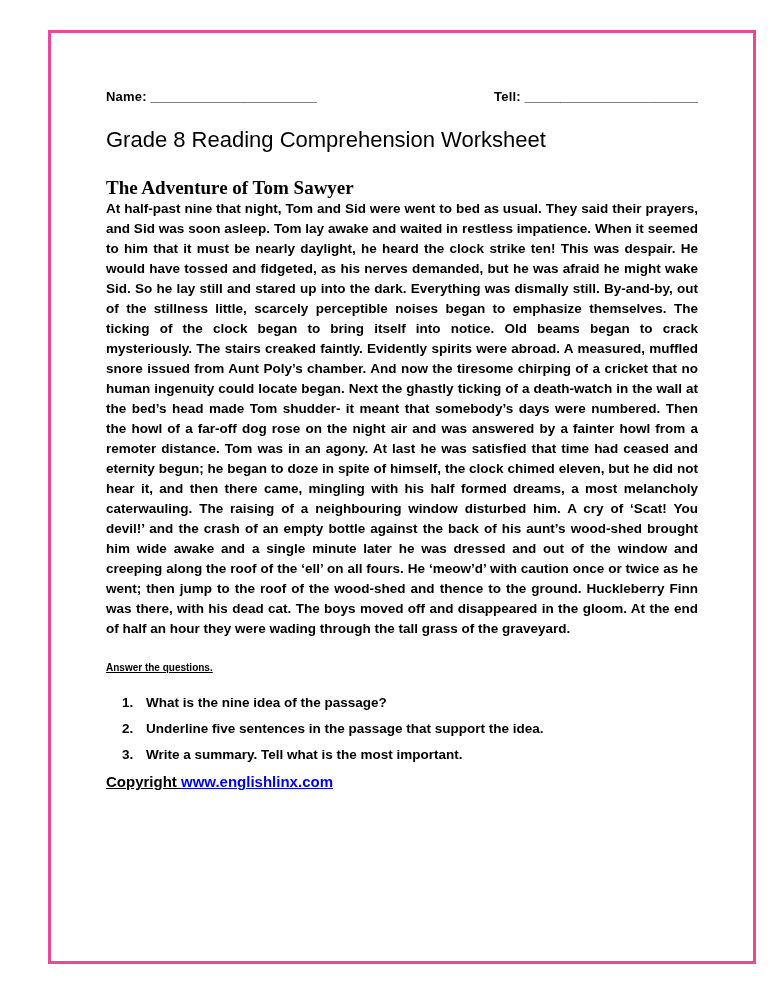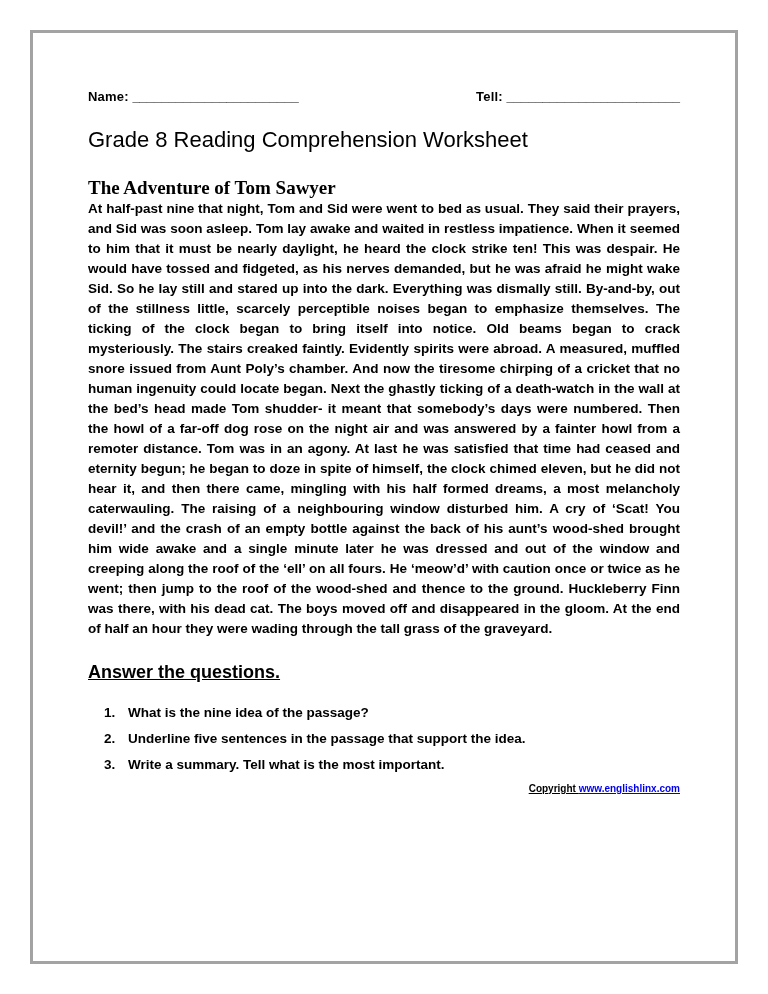--- a/index.html
+++ b/index.html
@@ -19,8 +19,9 @@
   .frame {
     width: 100%;
     height: 100%;
-    border: 3px solid #a3a3a3;
+    border: 3px solid #ec4899;
     padding: 56px 55px 0 55px;
+    margin-left: 18px;
   }
   .header-row {
     display: flex;

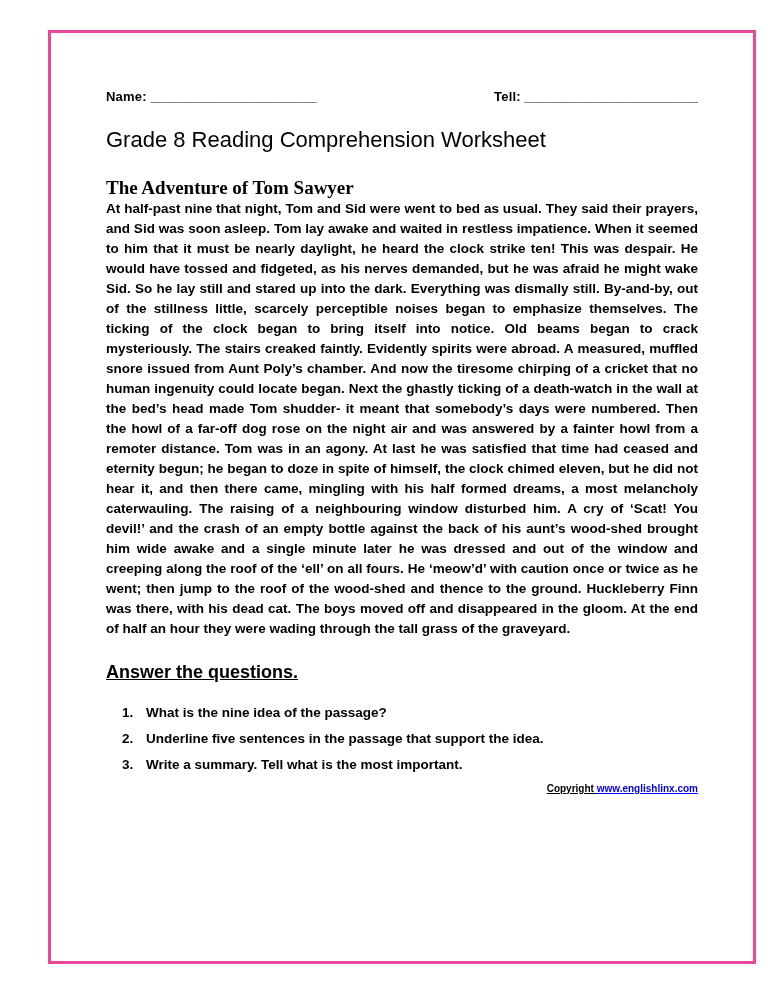--- a/index.html
+++ b/index.html
@@ -67,7 +67,7 @@
     text-align: justify;
   }
   .q-header {
-    font-size: 18px;
+    font-size: 10px;
     font-weight: bold;
     text-decoration: underline;
     margin-top: 23px;

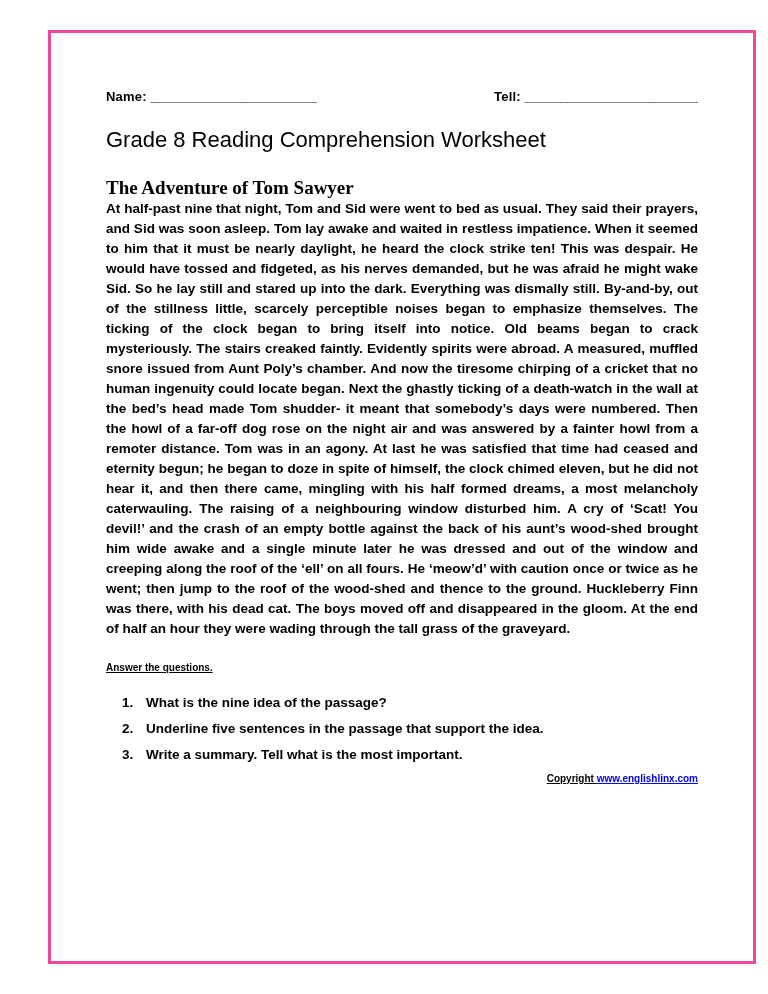--- a/index.html
+++ b/index.html
@@ -86,8 +86,8 @@
   .q-num { width: 24px; flex: 0 0 24px; }
   .q-text { flex: 1; }
   .copyright {
-    text-align: right;
-    font-size: 10px;
+    text-align: left;
+    font-size: 15px;
     font-weight: bold;
     margin-top: 4px;
     text-decoration: underline;

